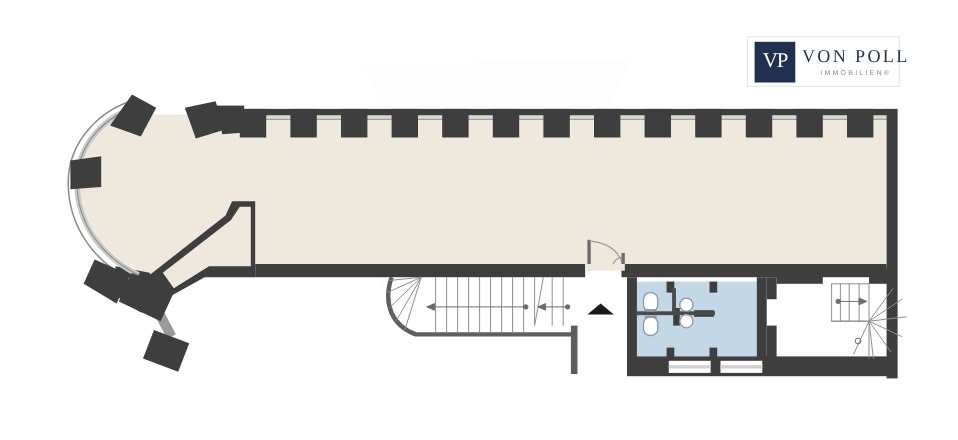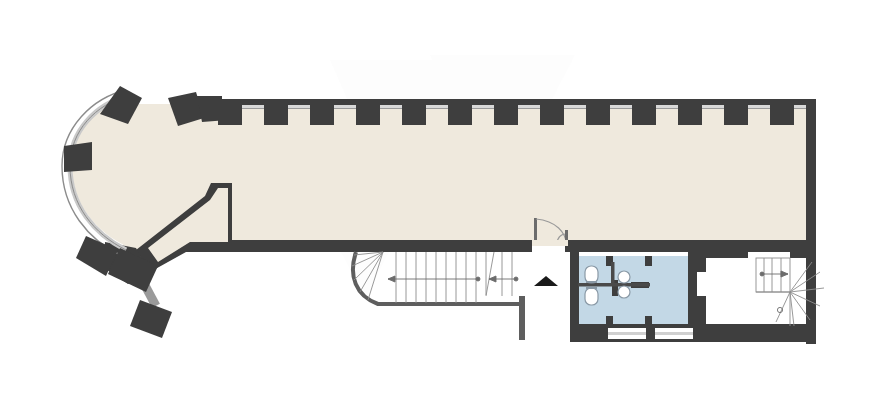--- a/index.html
+++ b/index.html
@@ -309,6 +309,13 @@
 
   </svg>
 
+  <div id="logo-block">
+    <div id="logo-mark" style="background:#1f3050">VP</div>
+    <div id="logo-text">
+      <div id="logo-title" style="color:#1f3050">VON POLL</div>
+      <div id="logo-sub" style="color:#8a8f99">IMMOBILIEN®</div>
+    </div>
+  </div>
 
 </div>
 

